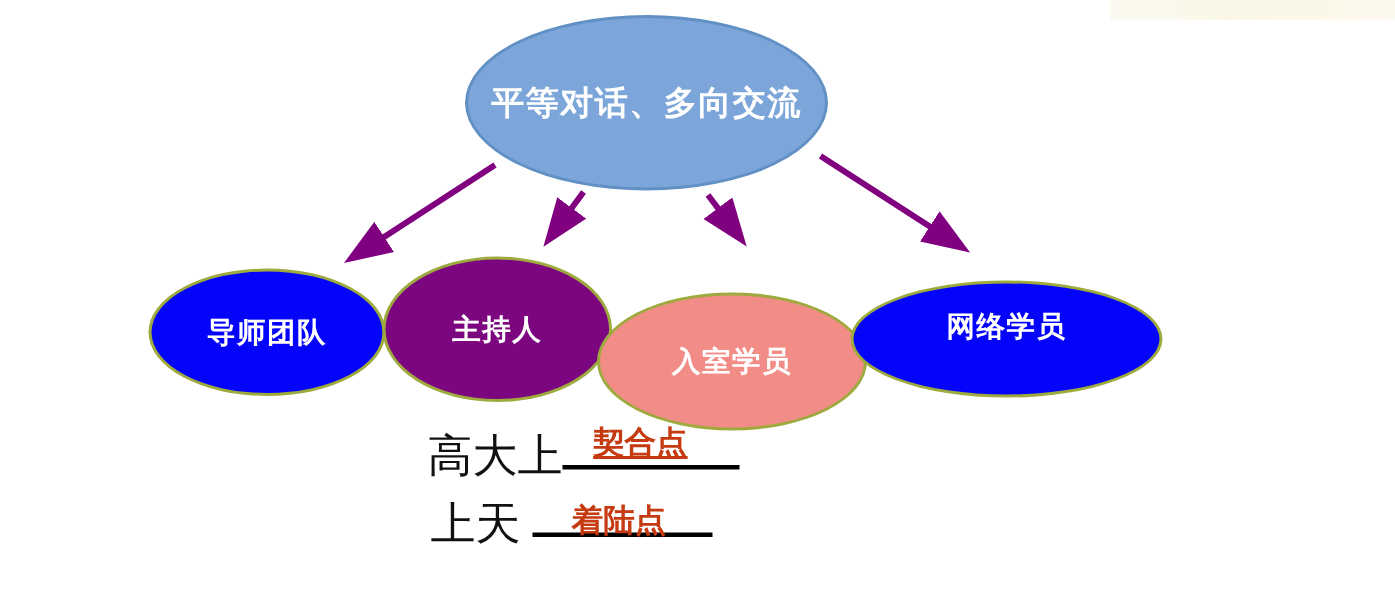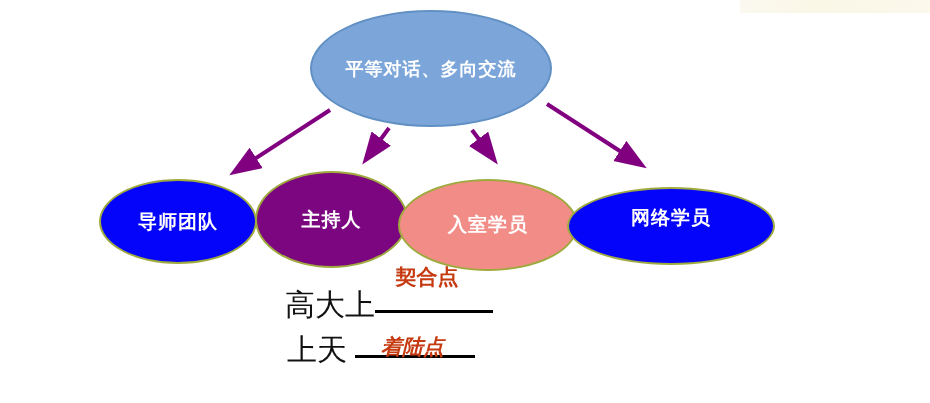--- a/index.html
+++ b/index.html
@@ -37,7 +37,7 @@
     left: 310px; top: 10px; width: 242px; height: 117px;
     background: var(--root-fill);
     border: 2px solid var(--root-border);
-    font-size: 18px;
+    font-size: 22px;
     letter-spacing: 1px;
     z-index: 1;
   }

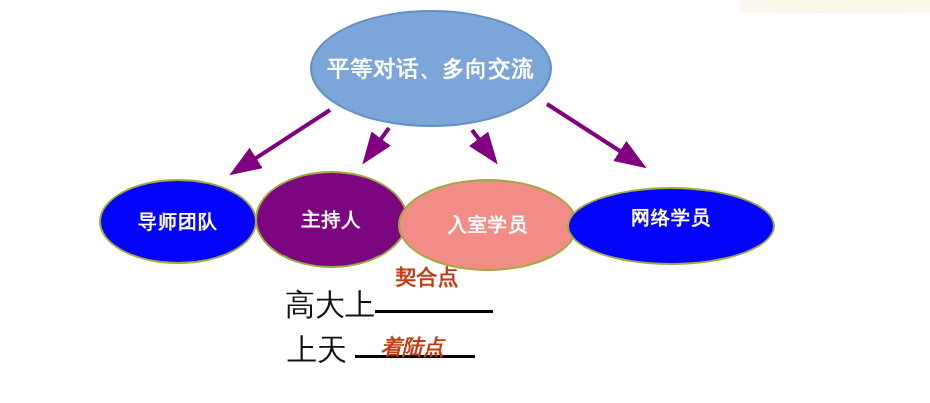--- a/index.html
+++ b/index.html
@@ -44,7 +44,7 @@
   .node { border: 2px solid var(--node-border); font-size: 19px; letter-spacing: 1px; }
   .node-mentor   { left: 99px;  top: 179px; width: 158px; height: 85px; background: var(--node-blue);   z-index: 2; }
   .node-host     { left: 255px; top: 171px; width: 153px; height: 97px; background: var(--node-purple); z-index: 3; }
-  .node-resident { left: 398px; top: 179px; width: 180px; height: 92px; background: var(--node-pink);   z-index: 4; }
+  .node-resident { left: 398px; top: 195px; width: 180px; height: 92px; background: var(--node-pink);   z-index: 4; }
   .node-online   { left: 567px; top: 187px; width: 208px; height: 78px; background: var(--node-blue);   z-index: 5; align-items: center; }
   .node-online .node-label { position: relative; top: -8px; }
 

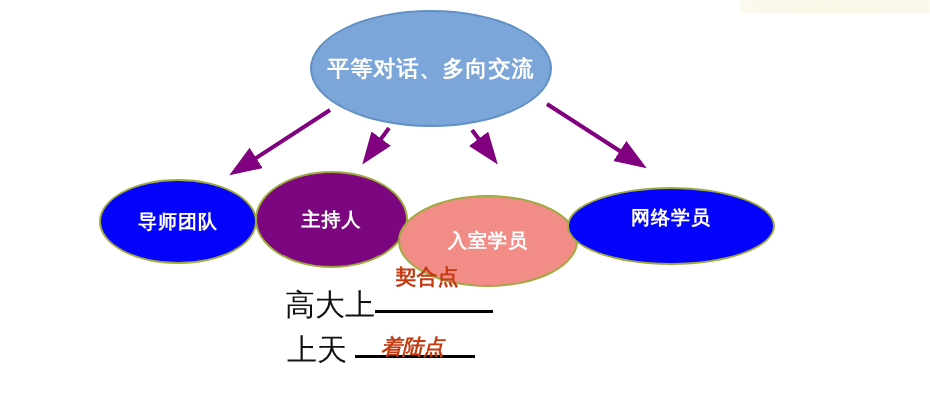--- a/index.html
+++ b/index.html
@@ -93,7 +93,7 @@
     color: var(--relation-label);
     white-space: nowrap;
   }
-  .row-1 .connector-label { bottom: 22px; left: 44%; }
+  .row-1 .connector-label { bottom: 4px; left: 44%; text-decoration: underline; }
   .row-2 .connector-label { bottom: -3px; left: 48%; }
 </style>
 </head>

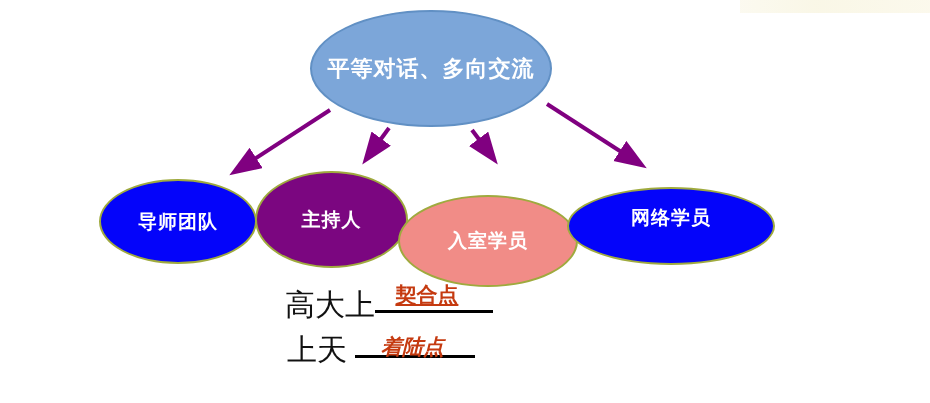--- a/index.html
+++ b/index.html
@@ -81,7 +81,7 @@
     box-sizing: content-box;
   }
   .row-1 .connector { width: 118px; }
-  .row-2 .connector { width: 120px; margin-left: 8px; font-style: italic; }
+  .row-2 .connector { width: 120px; margin-left: 8px; }
   .connector-label {
     position: absolute;
     left: 50%;

